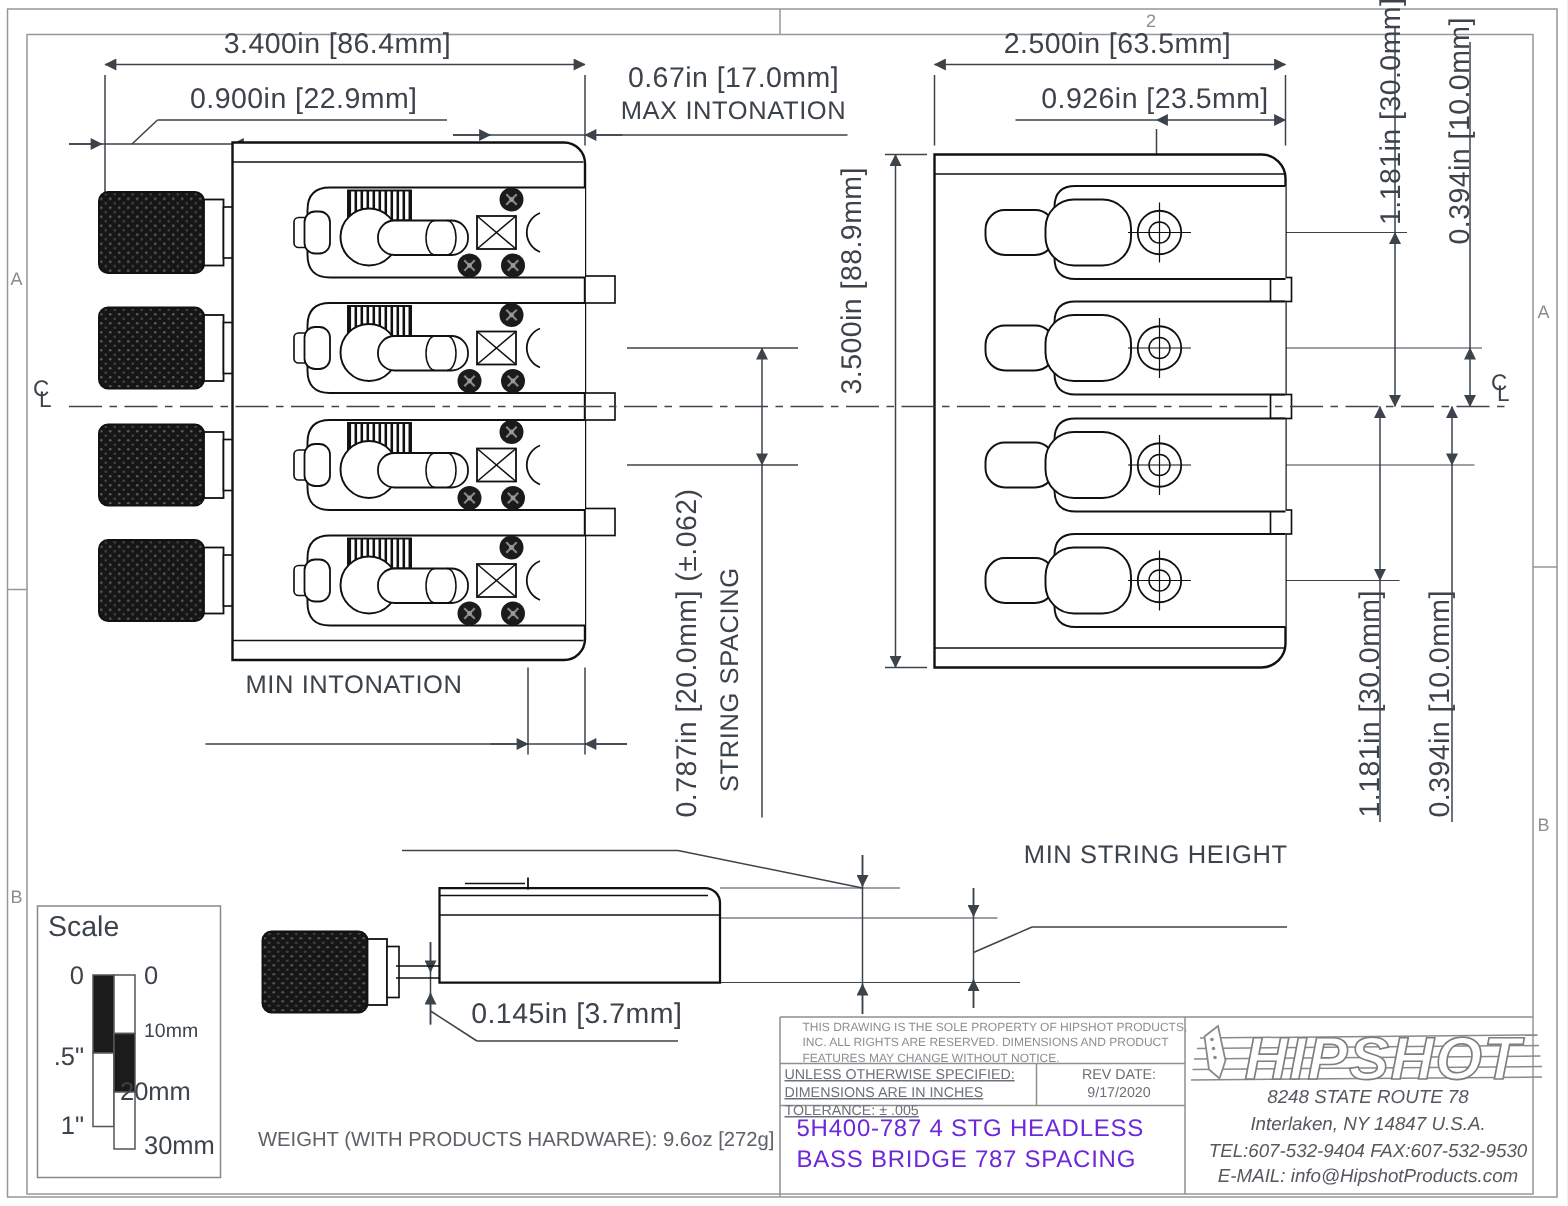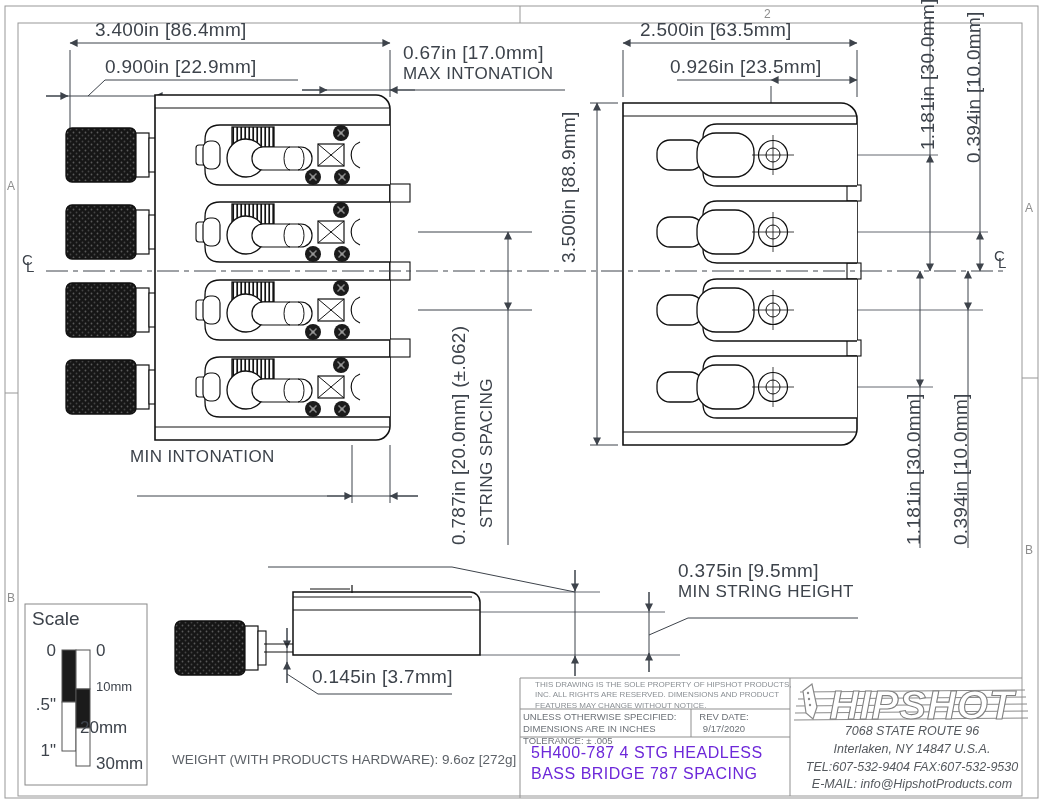--- a/index.html
+++ b/index.html
@@ -7,7 +7,7 @@
          font-family:"Liberation Sans",sans-serif;}
   svg{position:absolute;left:0;top:0;}
   .t{position:absolute;color:#3d434b;white-space:nowrap;}
-  .c{text-align:left;}
+  .c{text-align:center;}
   .dim{font-size:19px;letter-spacing:.3px;}
   .lbl{font-size:17px;letter-spacing:.4px;}
   .rot{transform:rotate(-90deg);transform-origin:top left;}

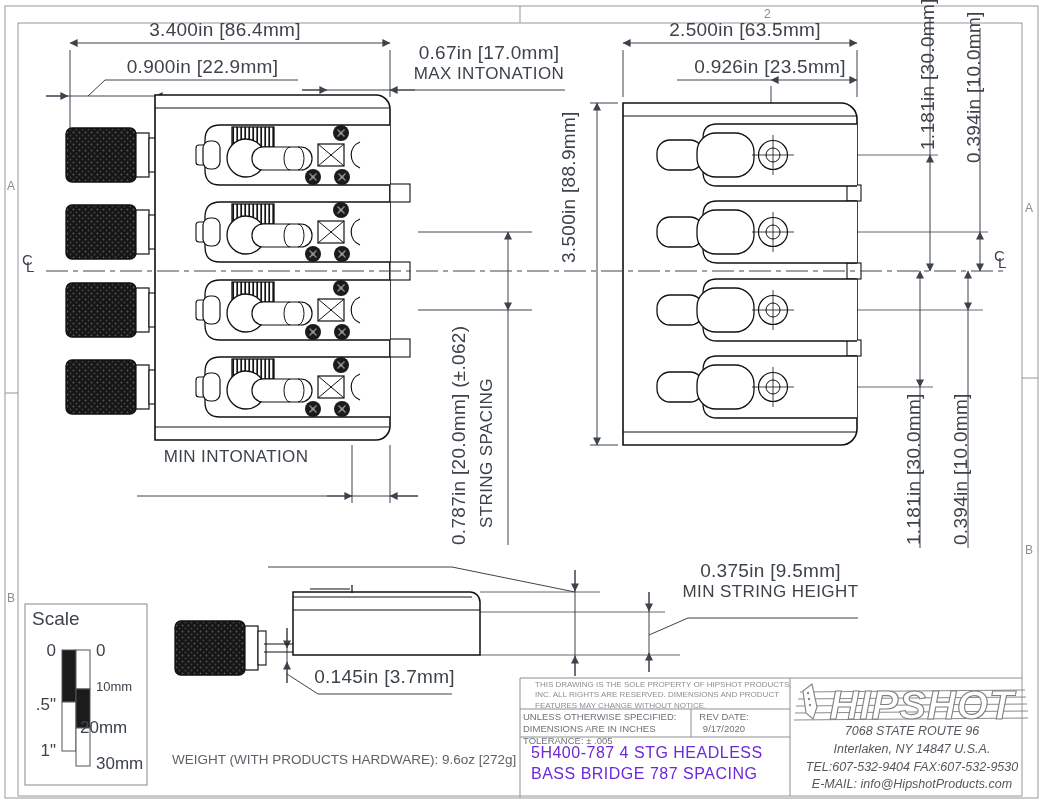--- a/index.html
+++ b/index.html
@@ -275,7 +275,6 @@
 <div class="t dim rot" style="left:950px;top:545px;width:140px;">0.394in [10.0mm]</div>
 
 <div class="t c stack" style="left:678px;top:560px;width:185px;">
-  <div class="dim">0.375in [9.5mm]</div>
   <div class="lbl">MIN STRING HEIGHT</div>
 </div>
 <div class="t dim c" style="left:312px;top:666px;width:145px;">0.145in [3.7mm]</div>

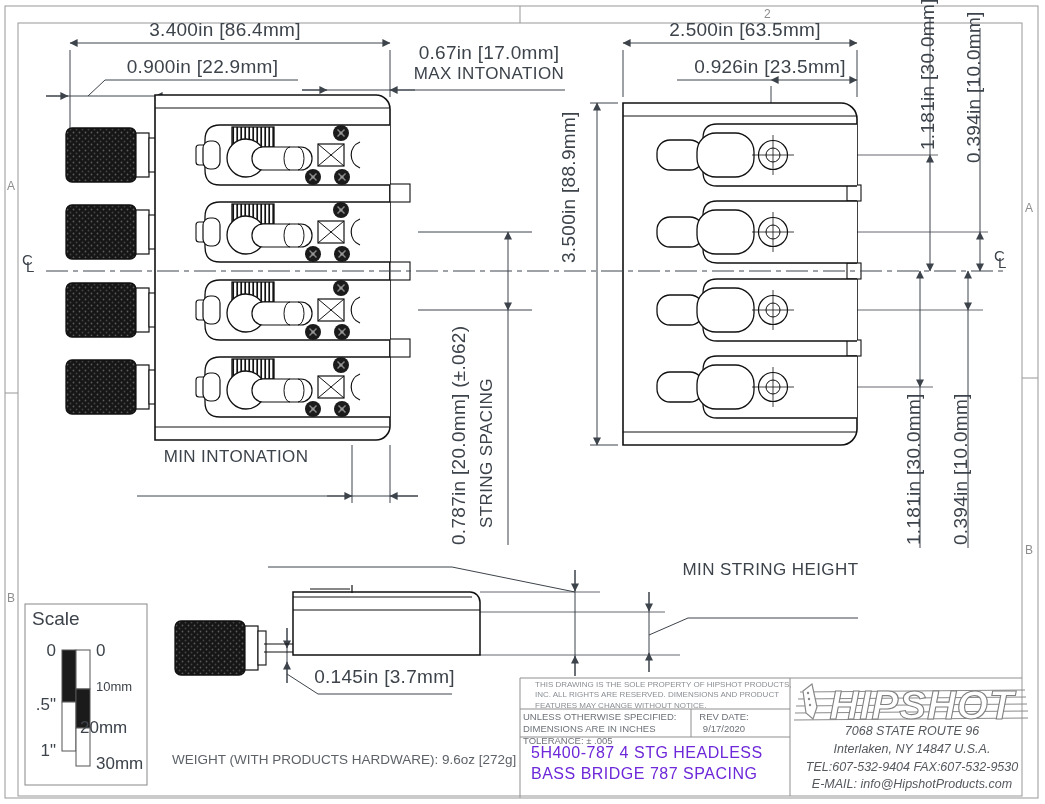--- a/index.html
+++ b/index.html
@@ -291,7 +291,7 @@
 <div class="tb" style="left:172px;top:752px;font-size:13.5px;color:#5d6268;">WEIGHT (WITH PRODUCTS HARDWARE): 9.6oz [272g]</div>
 
 <div class="tb" style="left:523px;top:680px;width:263px;font-size:8px;line-height:1.3;color:#8a8f94;white-space:normal;margin-left:12px;">THIS DRAWING IS THE SOLE PROPERTY OF HIPSHOT PRODUCTS, INC. ALL RIGHTS ARE RESERVED. DIMENSIONS AND PRODUCT FEATURES MAY CHANGE WITHOUT NOTICE.</div>
-<div class="tb" style="left:523px;top:711px;width:164px;font-size:9.5px;line-height:1.25;color:#6d7artifact278;white-space:normal;color:#6d7278;">UNLESS OTHERWISE SPECIFIED: DIMENSIONS ARE IN INCHES TOLERANCE: ± .005</div>
+<div class="tb" style="left:523px;top:711px;width:164px;font-size:9.5px;line-height:1.25;color:#6d7artifact278;white-space:normal;color:#6d7278;text-decoration:underline;">UNLESS OTHERWISE SPECIFIED: DIMENSIONS ARE IN INCHES TOLERANCE: ± .005</div>
 <div class="tb c stack" style="left:677px;top:711px;width:94px;font-size:9.5px;line-height:1.25;text-align:center;">
   <div>REV DATE:</div>
   <div>9/17/2020</div>

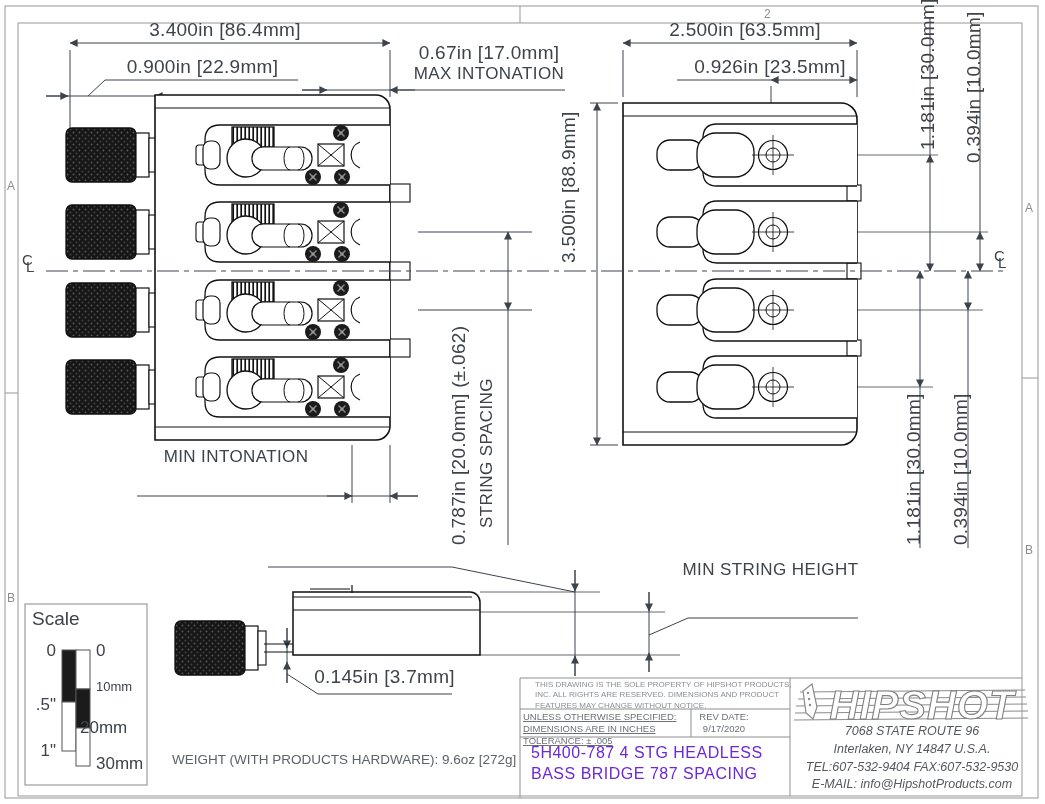--- a/index.html
+++ b/index.html
@@ -292,7 +292,7 @@
 
 <div class="tb" style="left:523px;top:680px;width:263px;font-size:8px;line-height:1.3;color:#8a8f94;white-space:normal;margin-left:12px;">THIS DRAWING IS THE SOLE PROPERTY OF HIPSHOT PRODUCTS, INC. ALL RIGHTS ARE RESERVED. DIMENSIONS AND PRODUCT FEATURES MAY CHANGE WITHOUT NOTICE.</div>
 <div class="tb" style="left:523px;top:711px;width:164px;font-size:9.5px;line-height:1.25;color:#6d7artifact278;white-space:normal;color:#6d7278;text-decoration:underline;">UNLESS OTHERWISE SPECIFIED: DIMENSIONS ARE IN INCHES TOLERANCE: ± .005</div>
-<div class="tb c stack" style="left:677px;top:711px;width:94px;font-size:9.5px;line-height:1.25;text-align:center;">
+<div class="tb c stack" style="left:699px;top:711px;width:94px;font-size:9.5px;line-height:1.25;text-align:center;">
   <div>REV DATE:</div>
   <div>9/17/2020</div>
 </div>

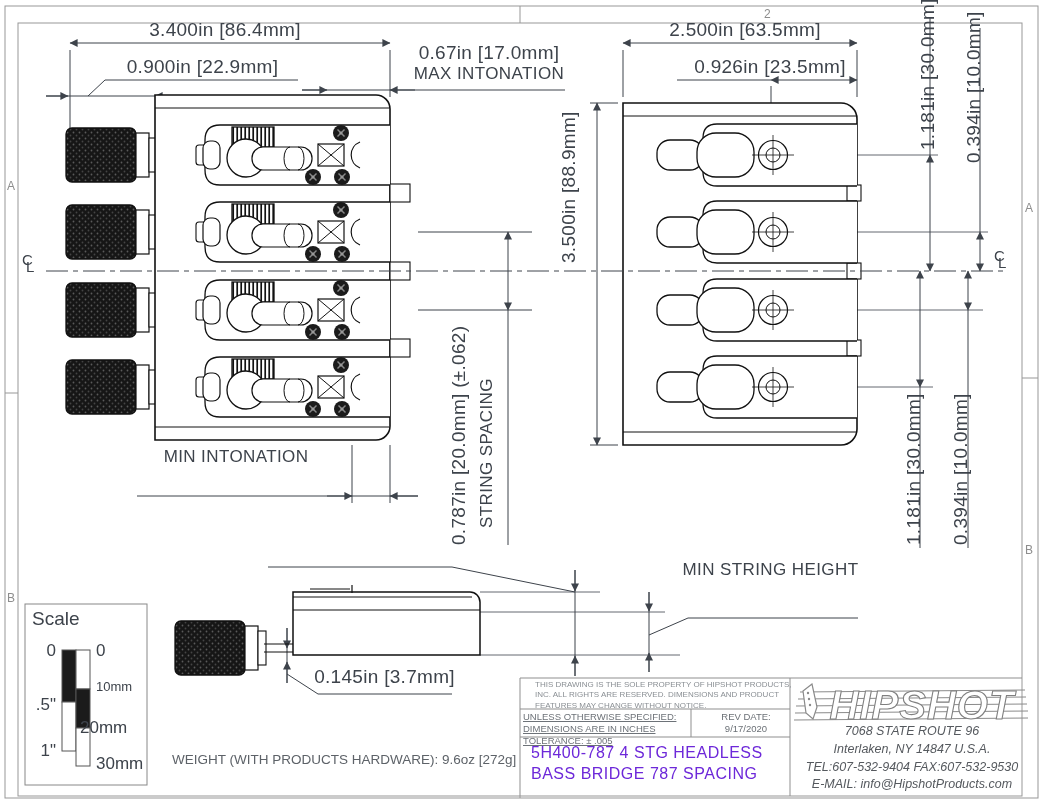--- a/index.html
+++ b/index.html
@@ -301,7 +301,7 @@
   <div>BASS BRIDGE 787 SPACING</div>
 </div>
 <div class="tb stack" style="left:795px;top:723px;width:234px;font-size:12.5px;font-style:italic;line-height:1.42;text-align:center;color:#55595e;">
-  <div>7068 STATE ROUTE 96</div>
+  <div>8248 STATE ROUTE 78</div>
   <div>Interlaken, NY 14847 U.S.A.</div>
   <div>TEL:607-532-9404 FAX:607-532-9530</div>
   <div>E-MAIL: info@HipshotProducts.com</div>

